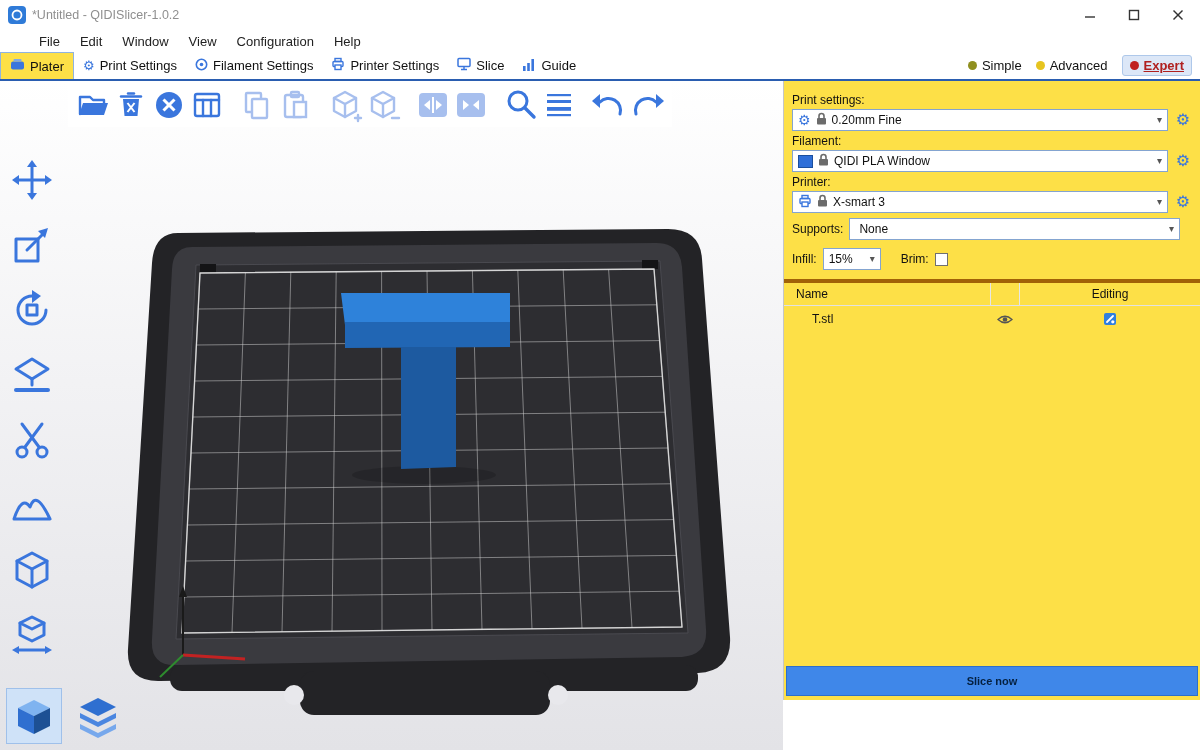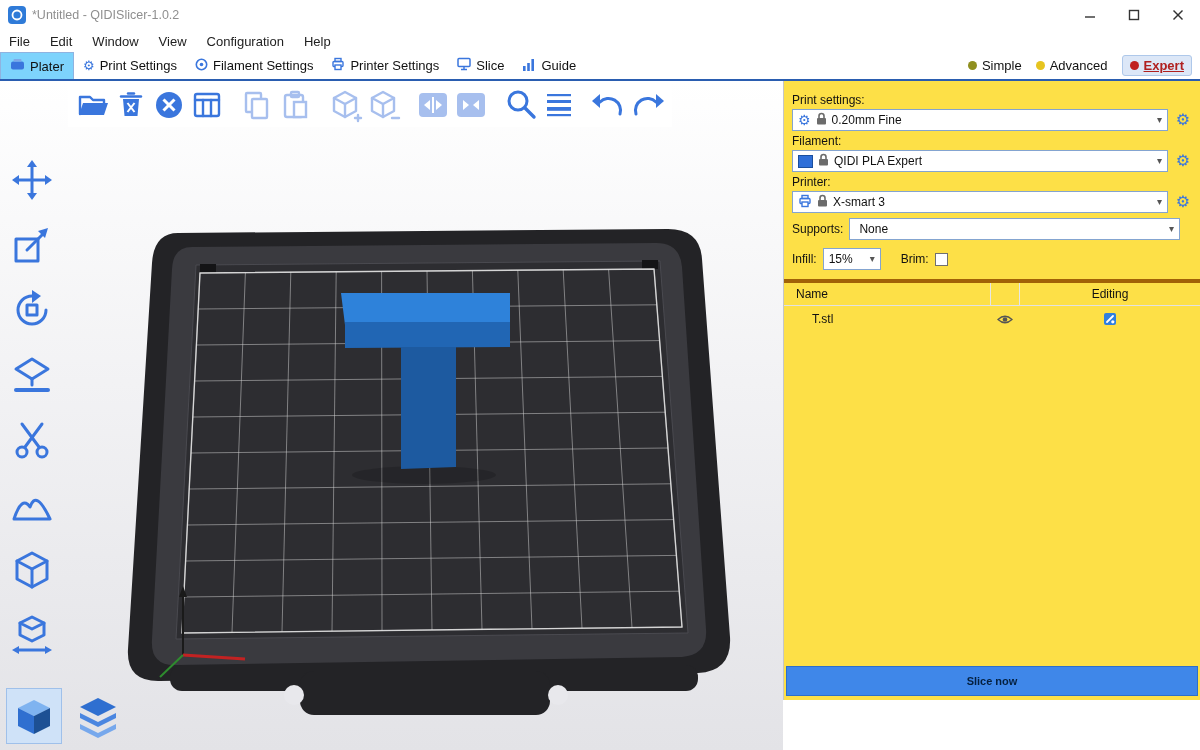--- a/index.html
+++ b/index.html
@@ -17,7 +17,7 @@
   
   .menubar{height:22px;display:flex;align-items:center;background:#fff;font-size:13px;flex:0 0 auto;}
   .menu-item{padding:0 10px;color:#222;}
-  .menu-item:first-child{padding-left:9px;}
+  .menu-item:first-child{padding-left:0;margin-left:39px;}
 
   
   .tabbar{height:27px;display:flex;align-items:flex-end;background:#fff;

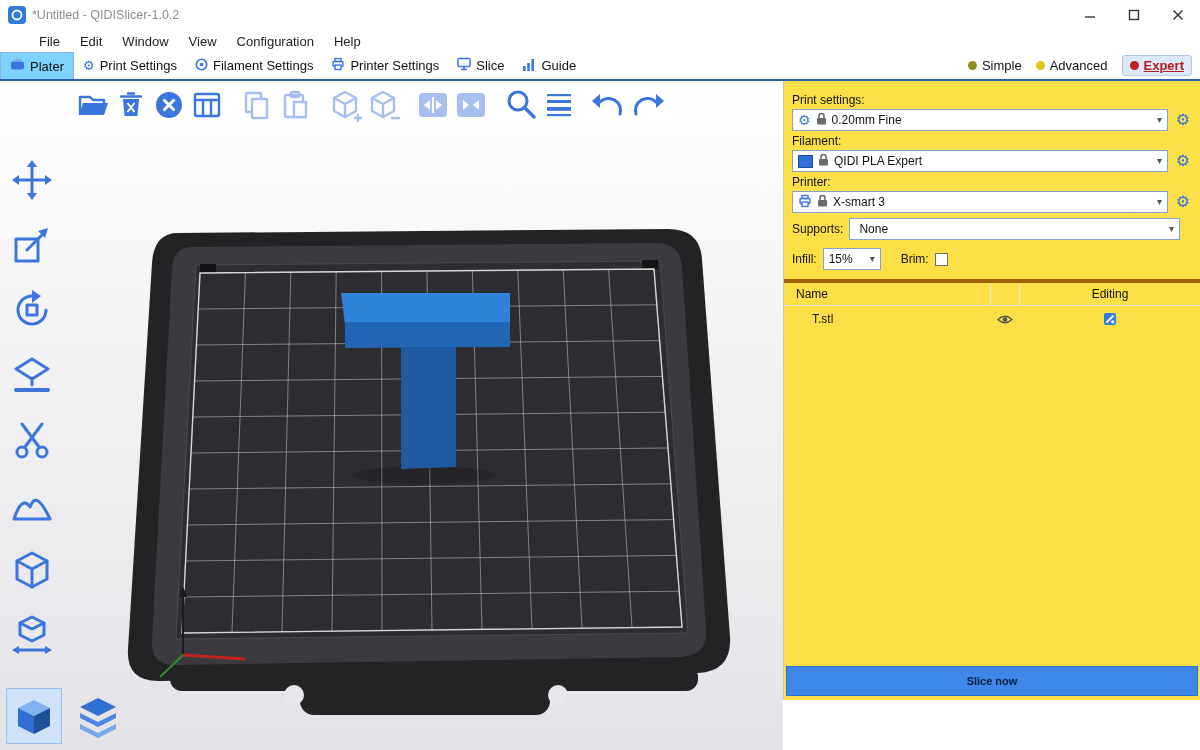--- a/index.html
+++ b/index.html
@@ -23,7 +23,7 @@
   .tabbar{height:27px;display:flex;align-items:flex-end;background:#fff;
           border-bottom:2px solid #2a5db0;font-size:13px;flex:0 0 auto;}
   .tab{display:flex;align-items:center;gap:5px;padding:0 9px;height:27px;box-sizing:border-box;color:#111;}
-  .tab.active{background:#7dd3fc;border:1px solid #8fb3e0;border-bottom:none;}
+  .tab.active{background:#fde047;border:1px solid #8fb3e0;border-bottom:none;}
   .ticon{color:#3a76dd;font-size:13px;line-height:1;}
   .modes{margin-left:auto;display:flex;align-items:center;gap:14px;padding-right:8px;height:27px;}
   .mode{display:flex;align-items:center;gap:5px;}

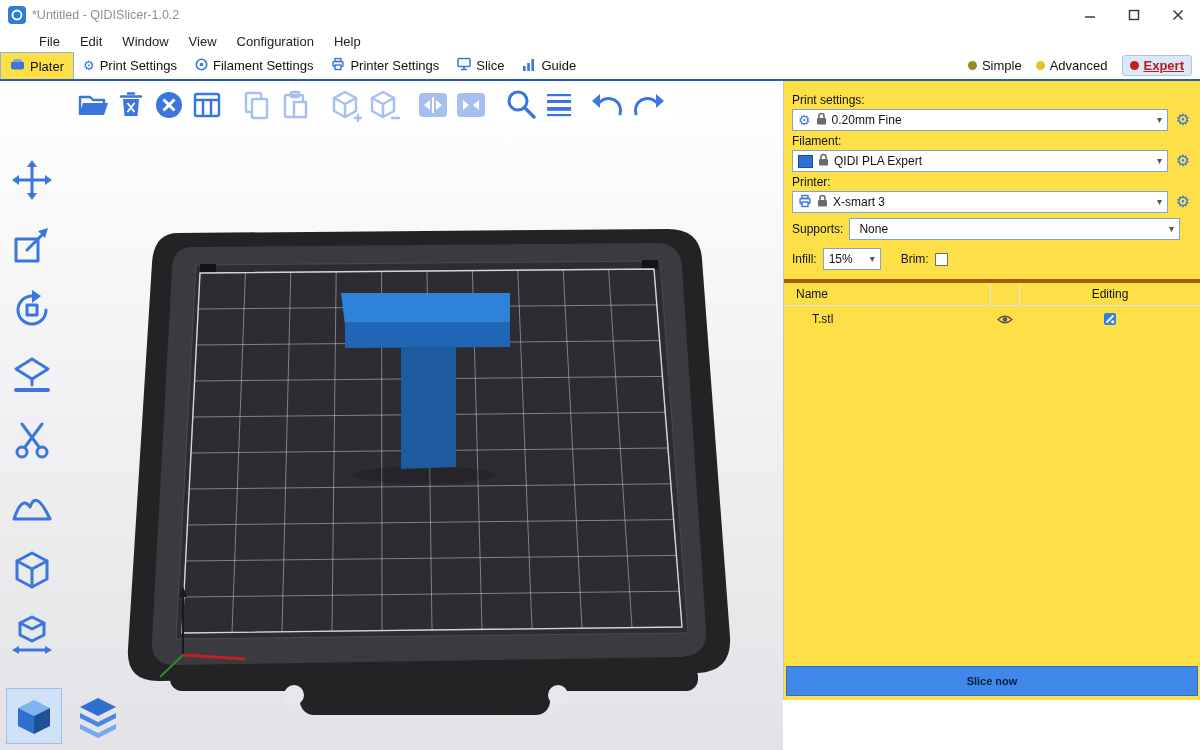--- a/index.html
+++ b/index.html
@@ -472,7 +472,7 @@
                 <path d="M3,6 V4 a2.5,2.5 0 0 1 5,0 V6" fill="none" stroke="#6b6b6b" stroke-width="1.6"></path>
               </svg>
           </span>
-          <span class="val">QIDI PLA Expert</span>
+          <span class="val">QIDI PLA Window</span>
           <span class="chev">▾</span>
         </div>
         <span class="gearbtn">⚙</span>

